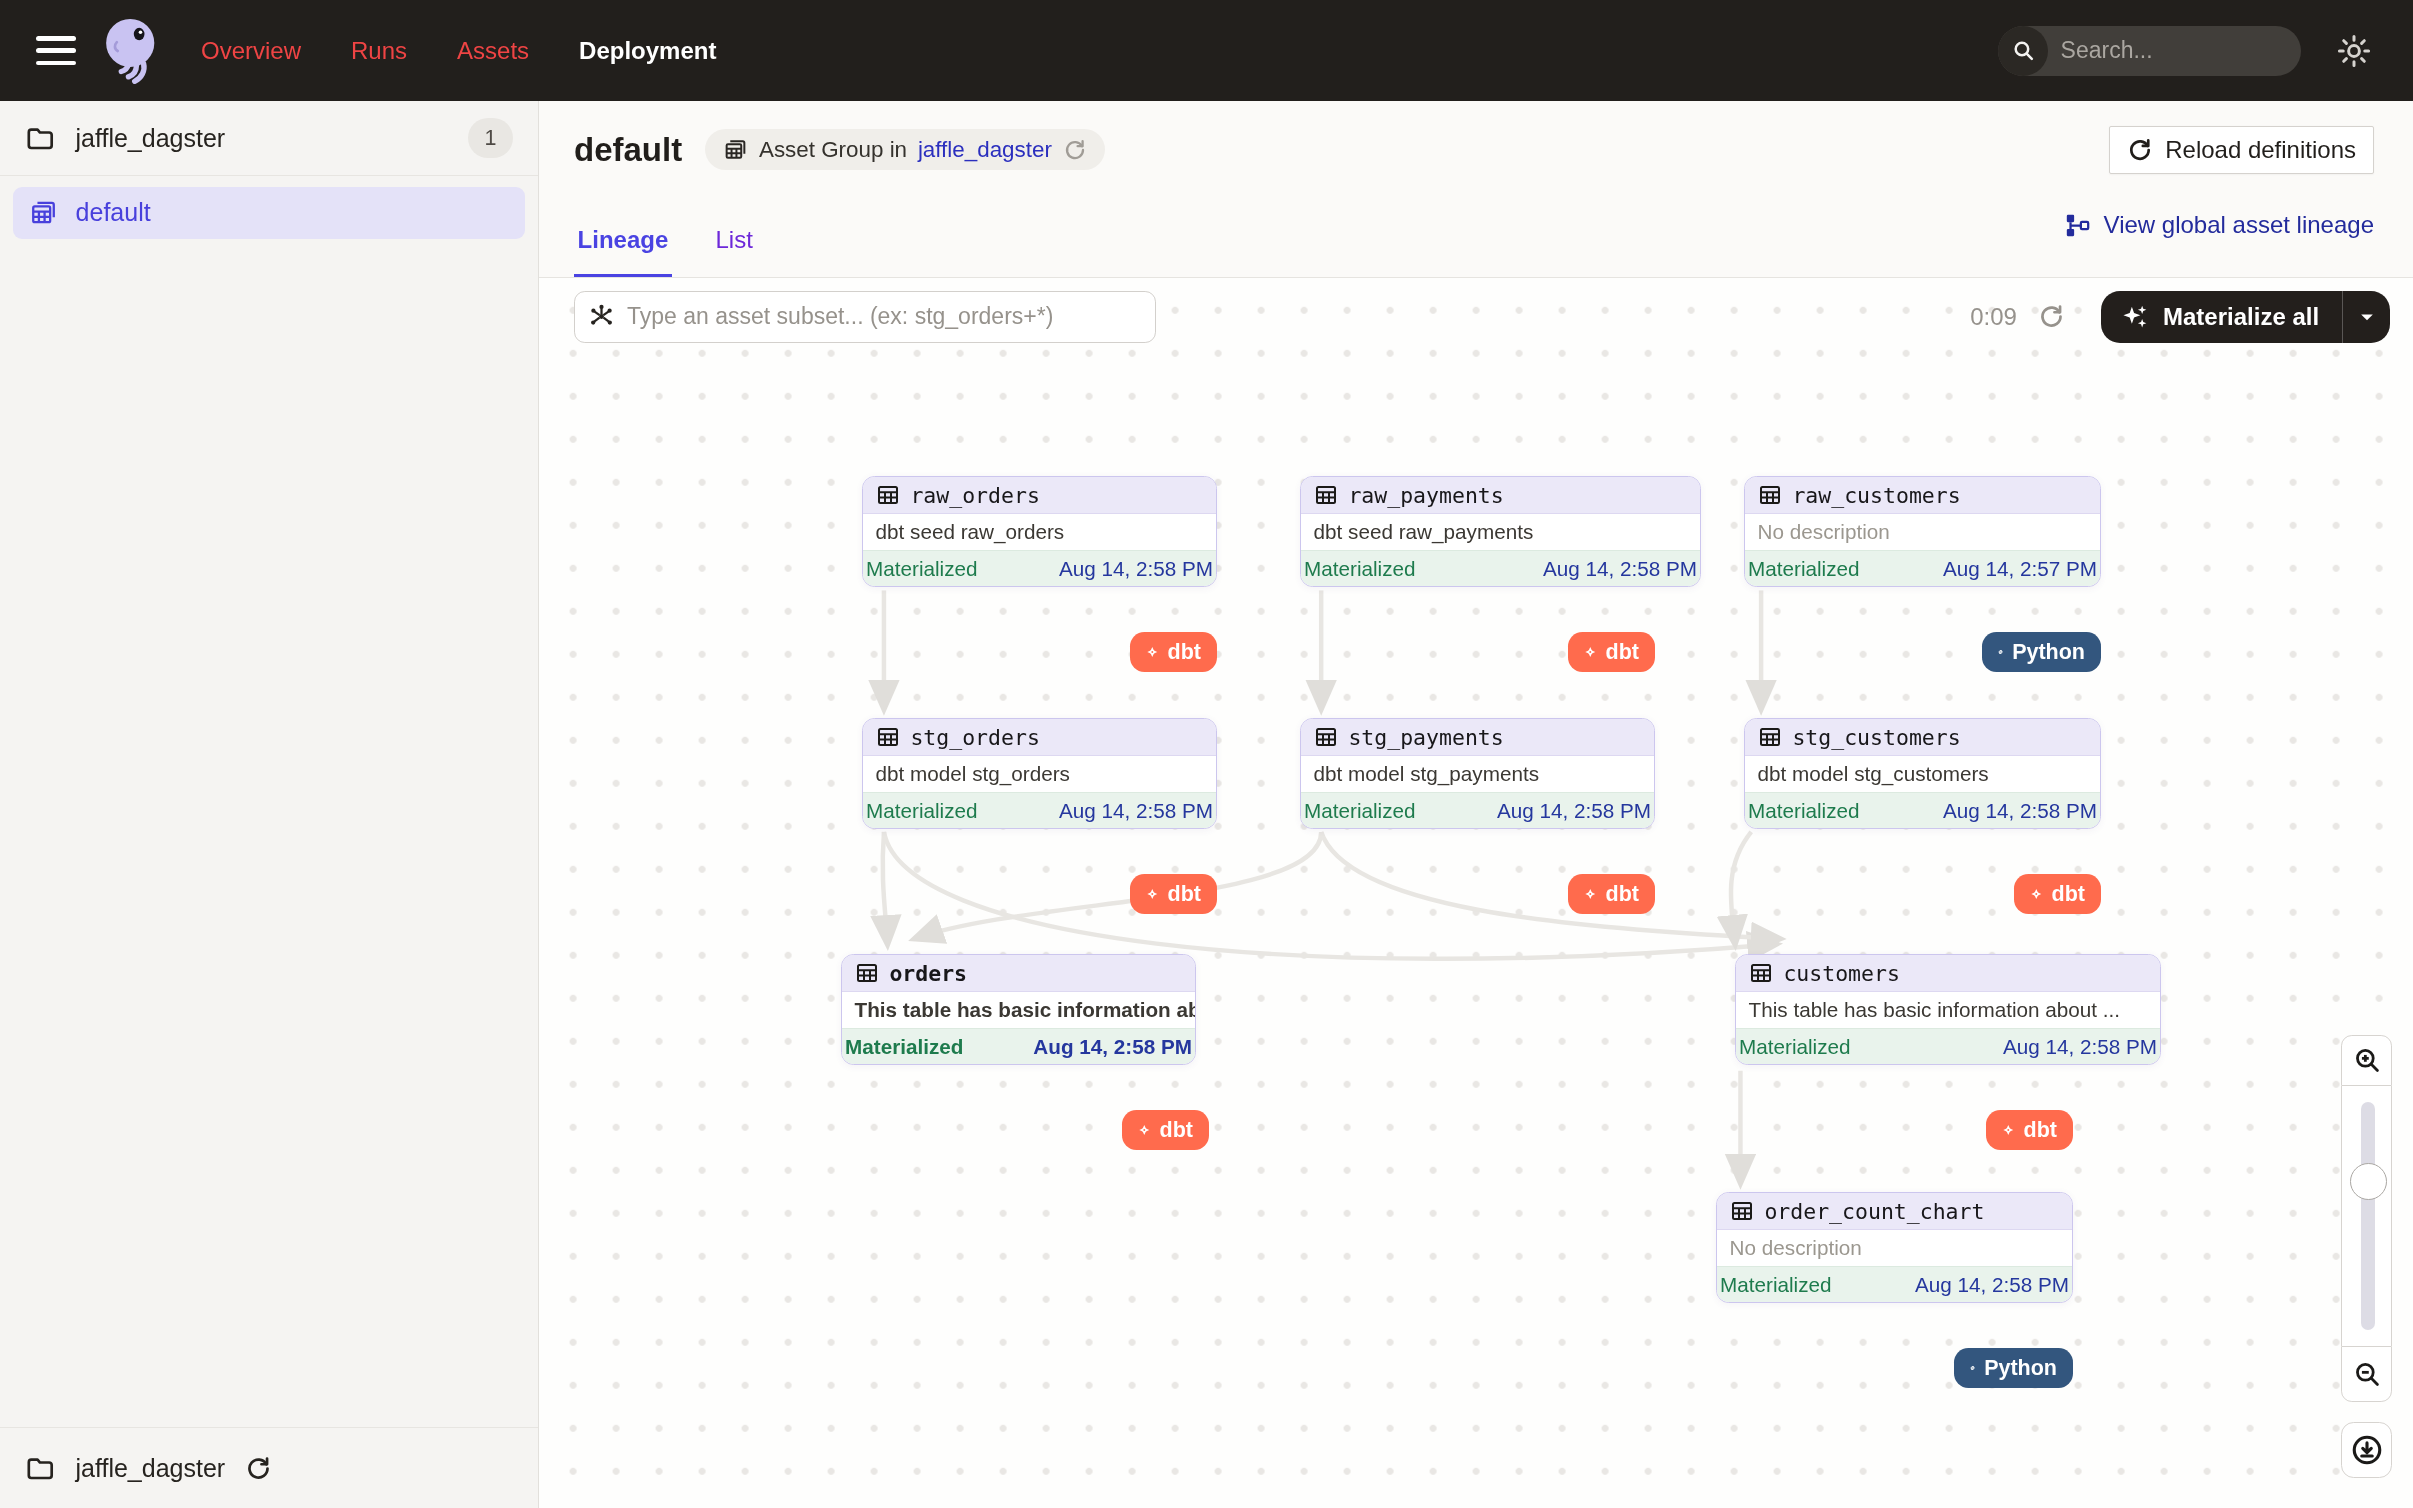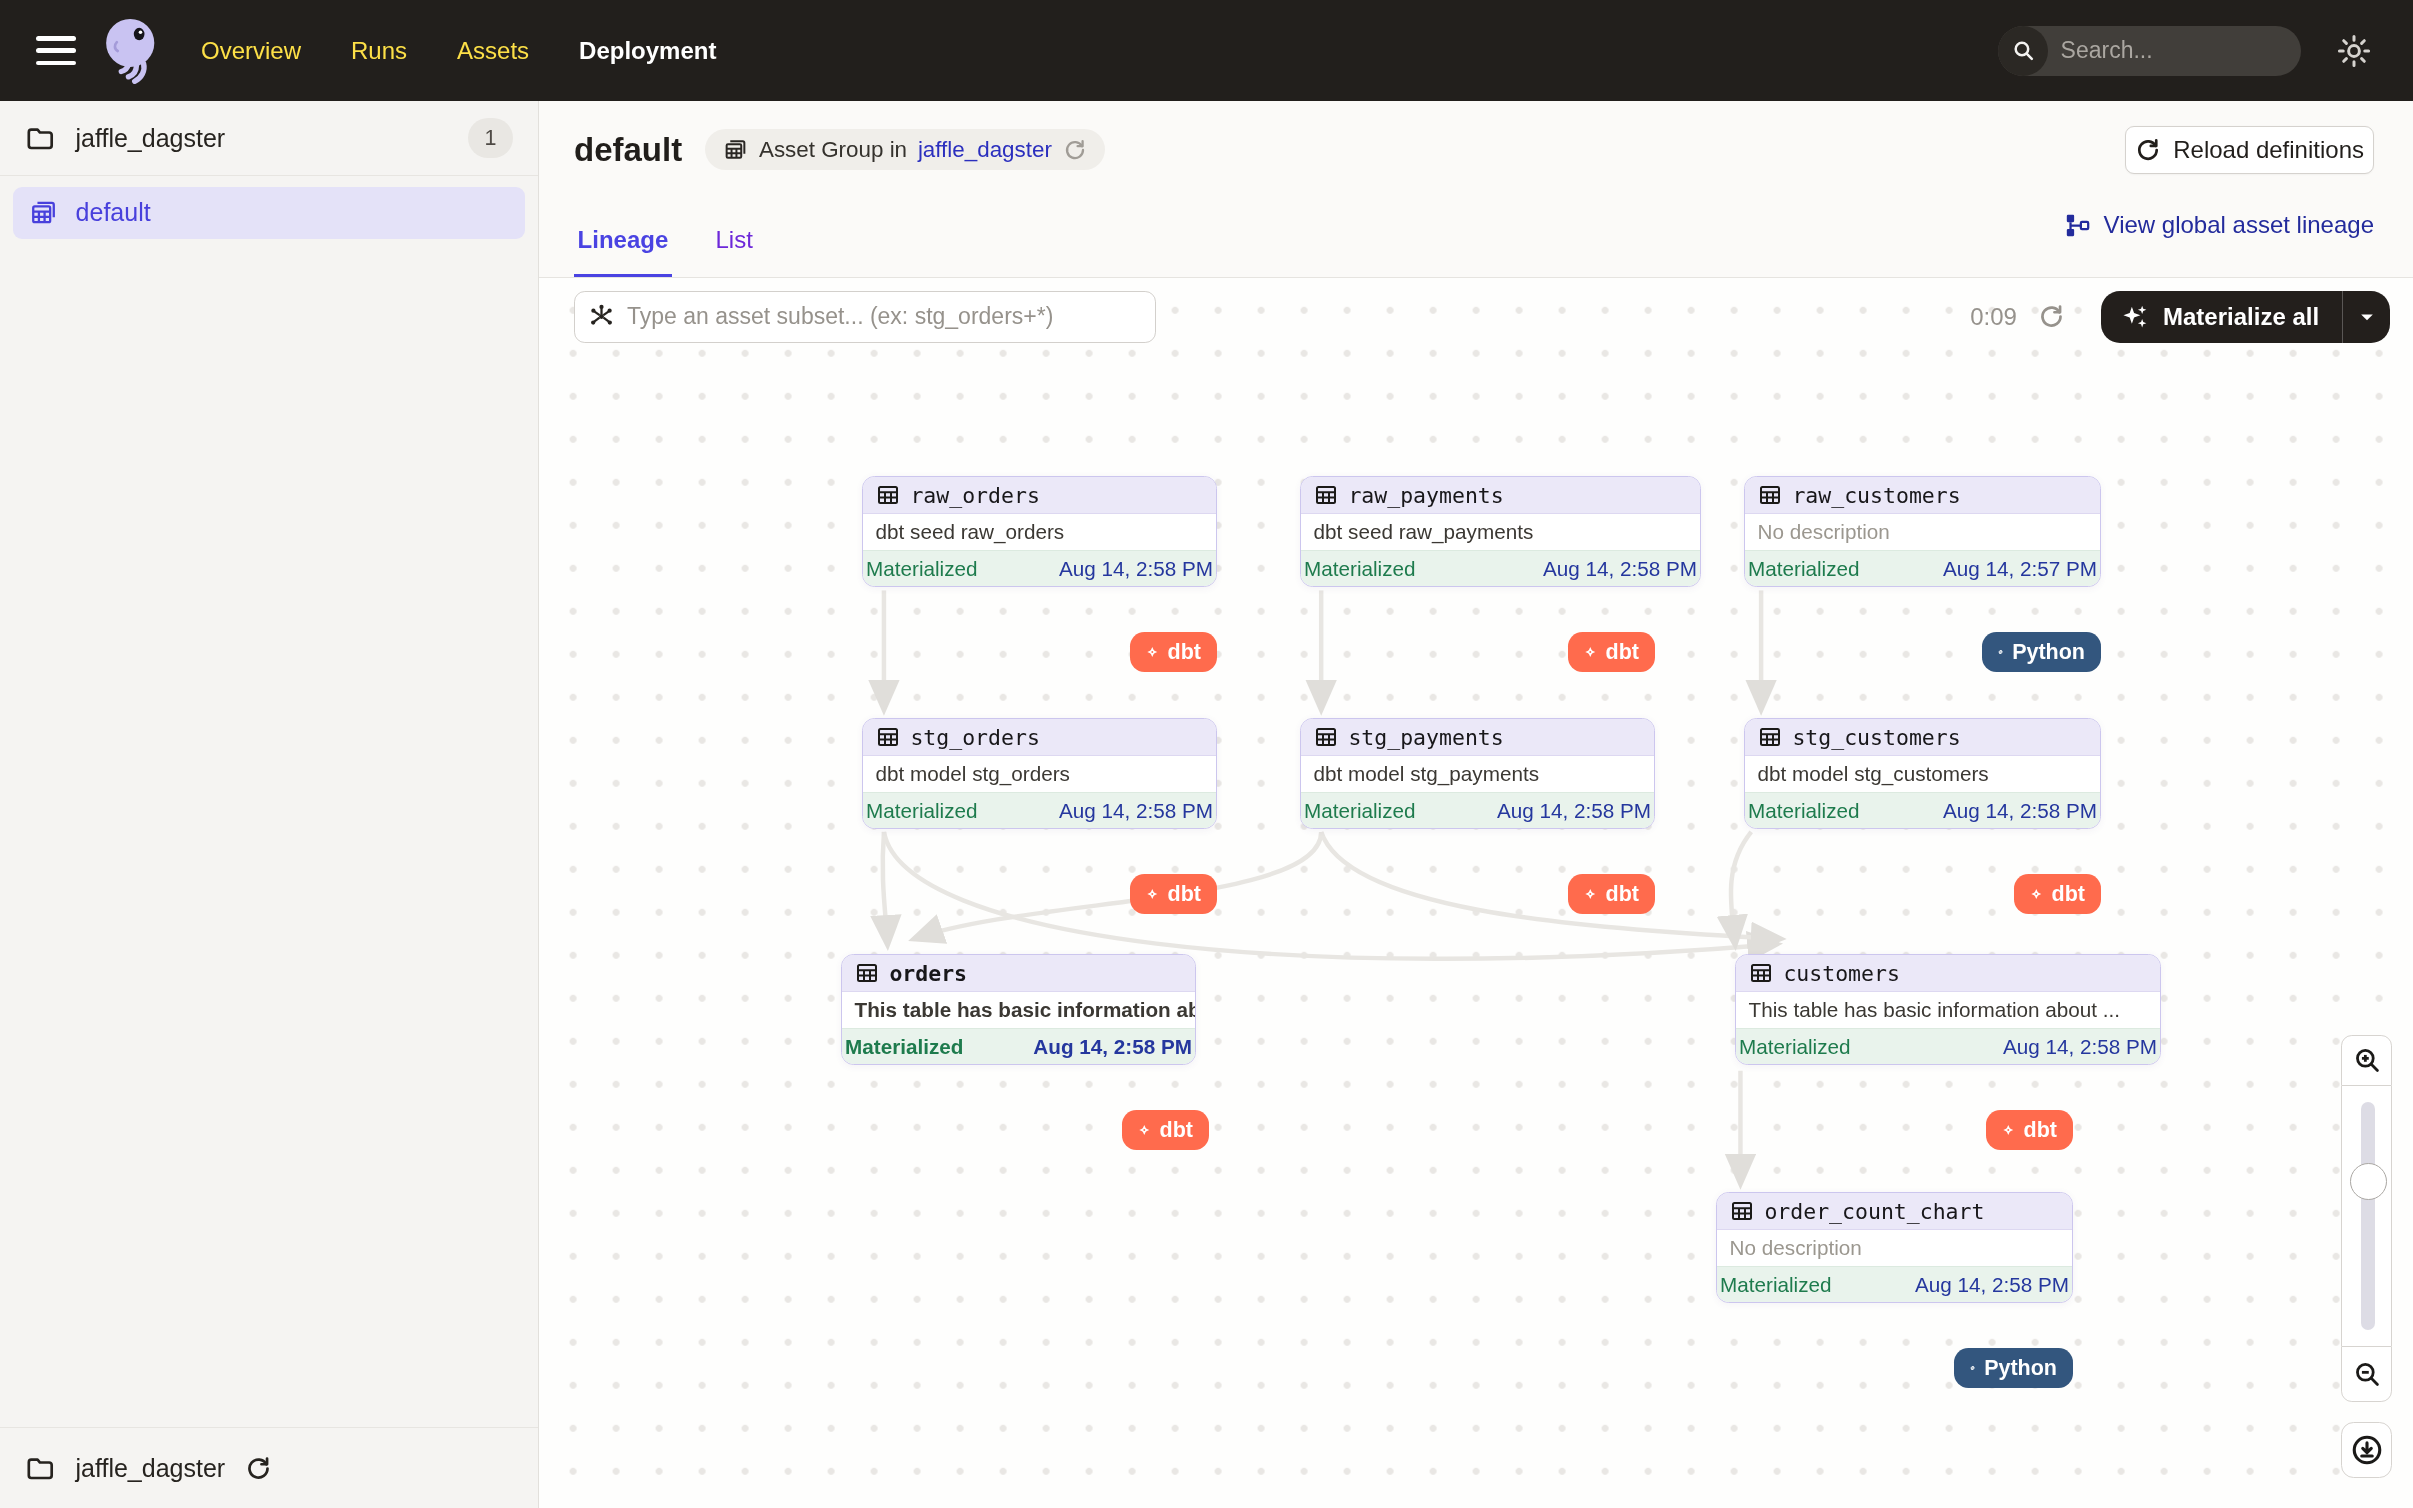--- a/index.html
+++ b/index.html
@@ -13,7 +13,7 @@
   .hamburger span { height:4.5px; background:#FFFFFF; border-radius:2.7px; }
   .logo { margin-left:23px; width:66px; height:72px; }
   .navitems { display:flex; gap:50px; margin-left:36px; align-items:center; }
-  .navitem { font-size:24px; color:#fde047; font-weight:500; cursor:pointer; }
+  .navitem { font-size:24px; color:#ef4444; font-weight:500; cursor:pointer; }
   .navitem.active { color:#FFFFFF; font-weight:700; }
   .topnav .spacer { flex:1; }
   .searchpill { width:303px; height:50px; border-radius:25px; background:#413E3A; display:flex; align-items:center; overflow:hidden; }

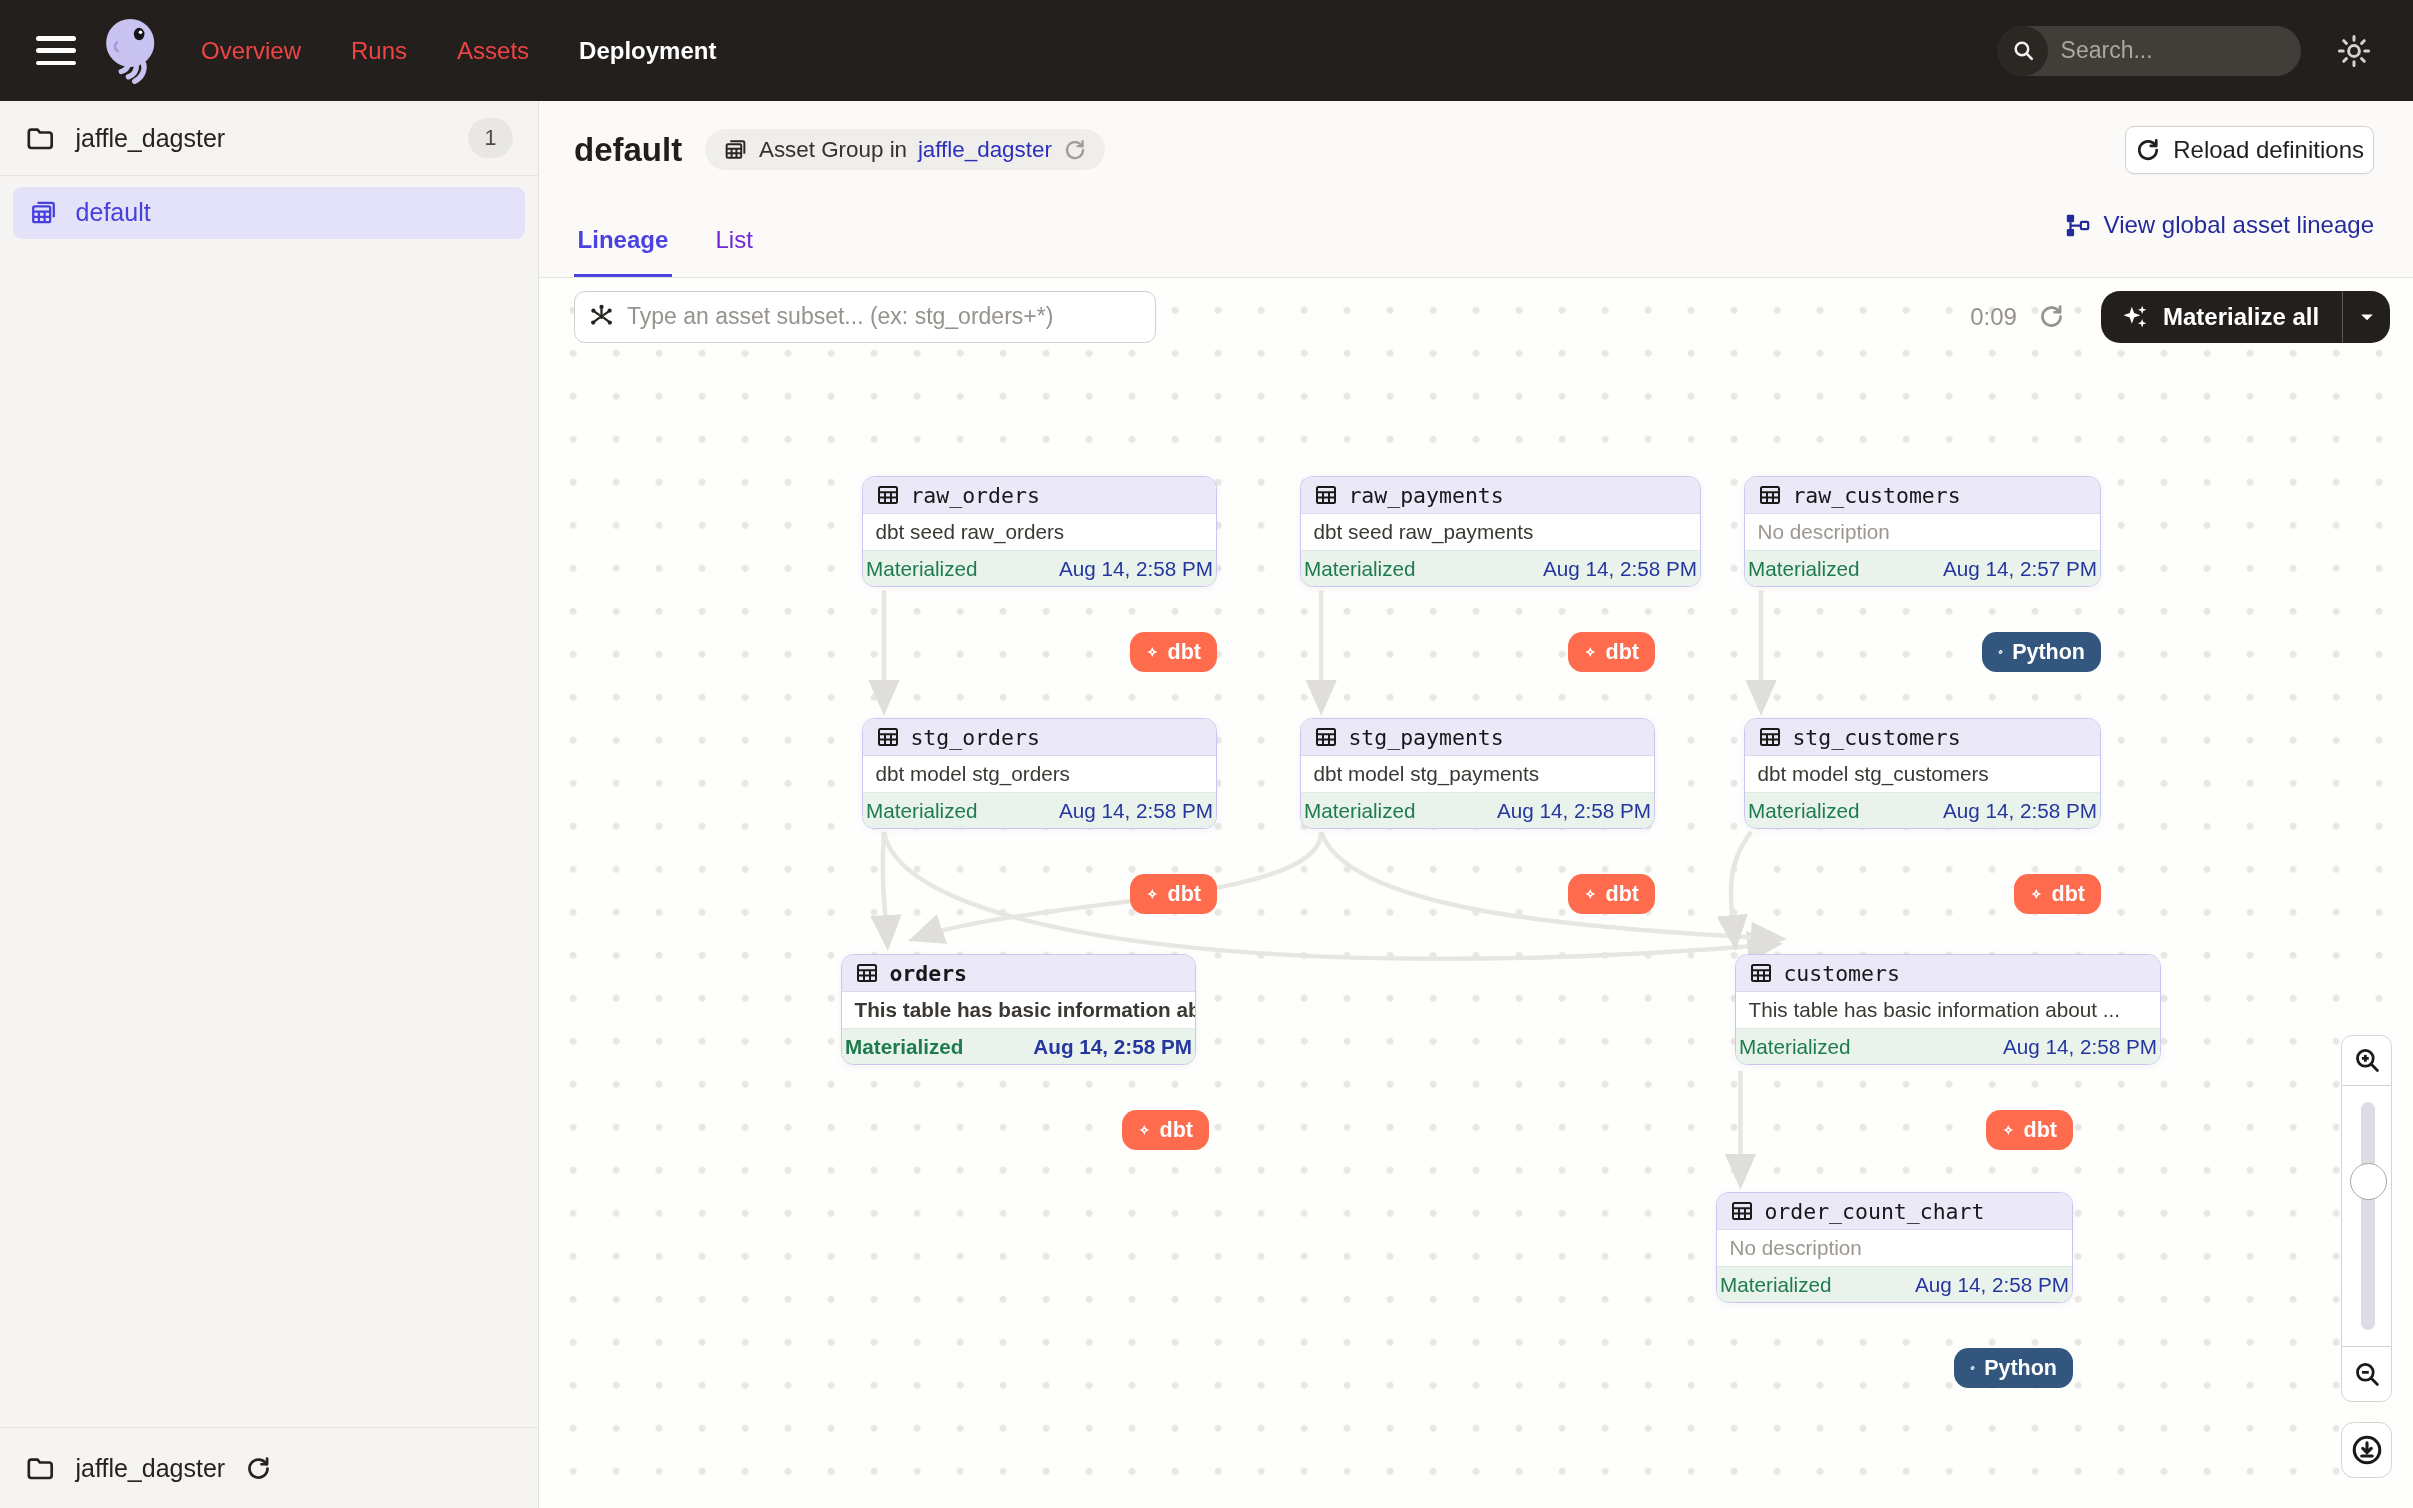--- a/index.html
+++ b/index.html
@@ -42,7 +42,7 @@
   .crumbpill .link { font-size:22.4px; color:#2B2FBE; cursor:pointer; }
   .crumbpill .refresh { color:#A09C96; display:flex; cursor:pointer; }
   .pagehead .spacer { flex:1; }
-  .reloadbtn { height:48px; border-radius:9px; border:0.9px solid #D5D2CE; background:#FFFFFF; display:flex; align-items:center; gap:12.6px; padding:0 9px; font-size:24px; color:#211E1B; cursor:pointer; box-shadow:0 0.9px 1.8px rgba(0,0,0,0.04); }
+  .reloadbtn { height:48px; border-radius:2px; border:0.9px solid #D5D2CE; background:#FFFFFF; display:flex; align-items:center; gap:12.6px; padding:0 17px; font-size:24px; color:#211E1B; cursor:pointer; box-shadow:0 0.9px 1.8px rgba(0,0,0,0.04); }
 
   .tabsrow { height:96px; display:flex; align-items:flex-end; padding:0 39px 0 35px; border-bottom:0.9px solid #E6E4E0; }
   .tab { font-size:24px; padding:0 3.6px 20px 3.6px; margin-right:40px; cursor:pointer; color:#6d28d9; font-weight:500; border-bottom:3.6px solid transparent; }

